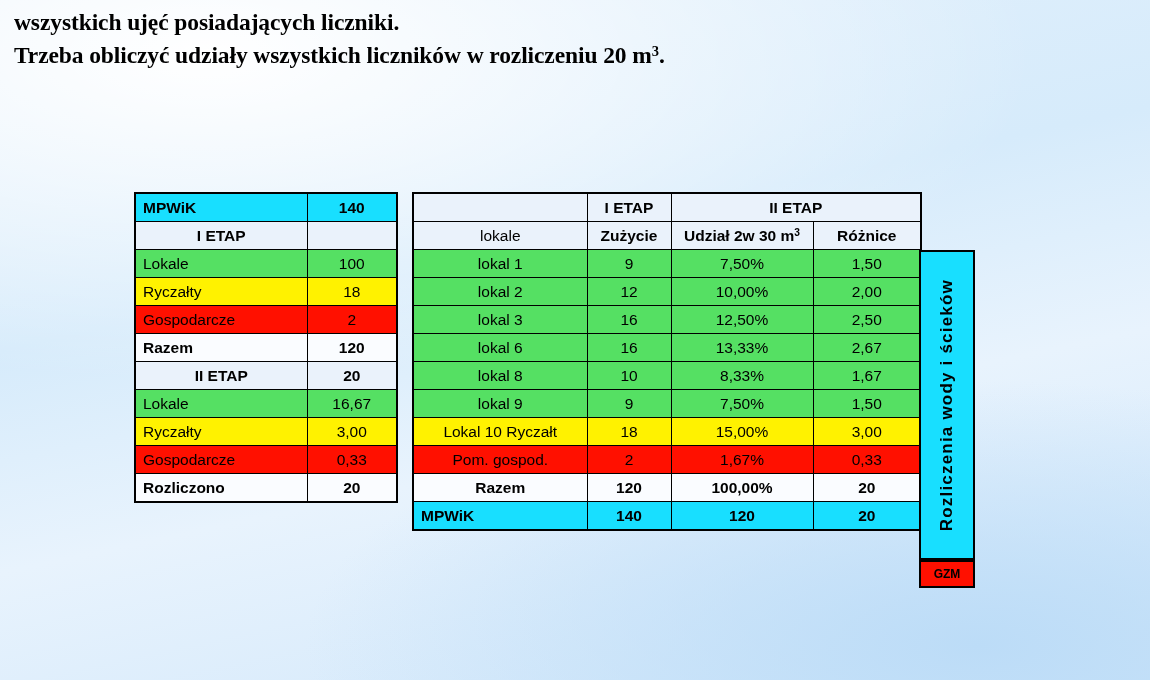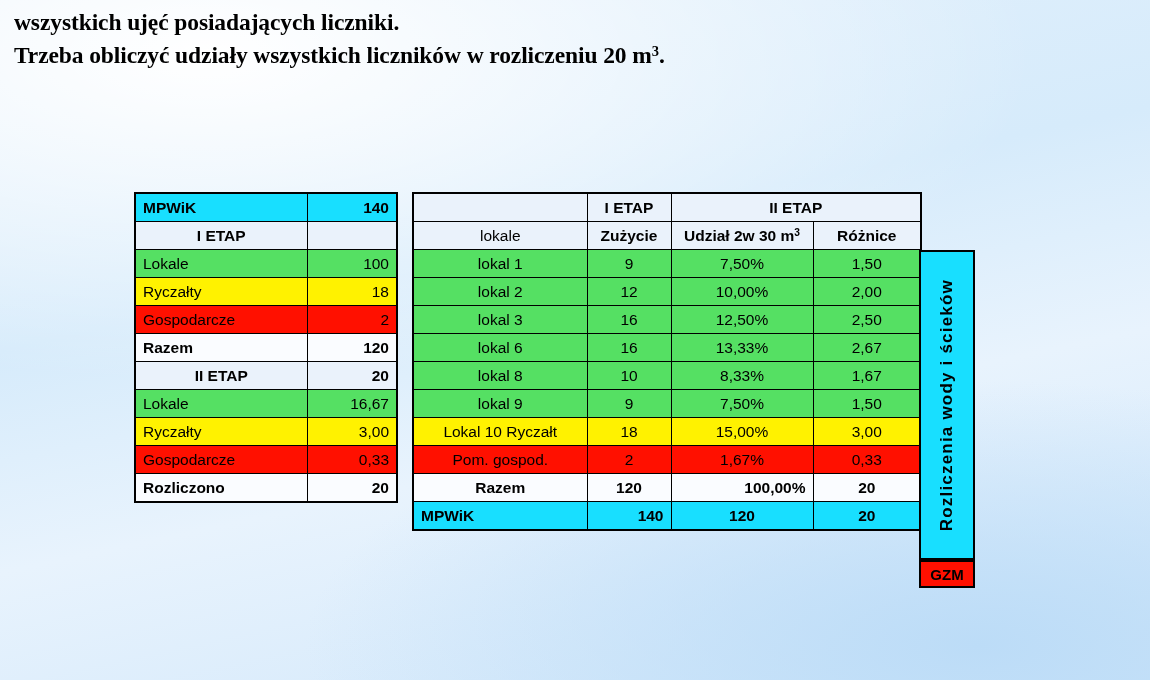--- a/index.html
+++ b/index.html
@@ -81,7 +81,7 @@
   
   .t-left   { text-align: left; }
   .t-center { text-align: center; }
-  .t-right  { text-align: right; }
+  .t-right  { text-align: center; }
   .t-bold   { font-weight: bold; }
   .t-blue   { color: #1414B4; font-weight: bold; }
   .t-red    { color: #FF1000; font-weight: bold; }

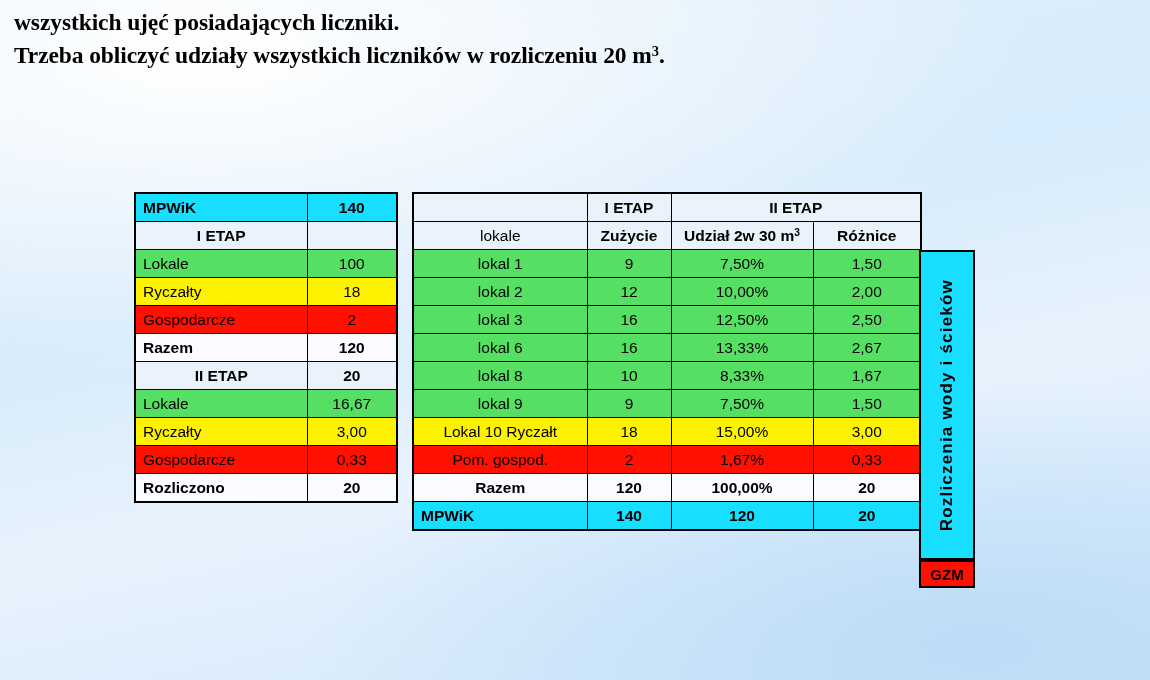--- a/index.html
+++ b/index.html
@@ -154,7 +154,7 @@
     align-items: center;
     justify-content: center;
     font-family: "Liberation Sans", sans-serif;
-    font-size: 15px;
+    font-size: 12px;
     font-weight: bold;
     color: #000;
   }

